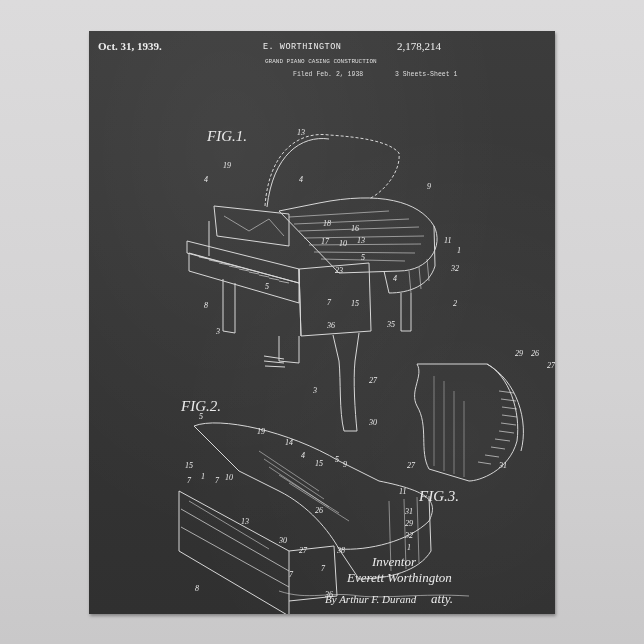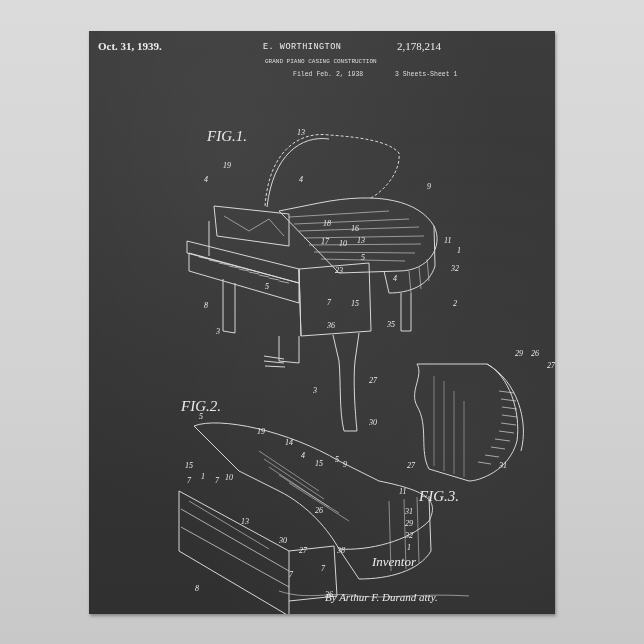--- a/index.html
+++ b/index.html
@@ -159,6 +159,7 @@
   <div class="hdr sheets">3 Sheets-Sheet 1</div>
 
   <div class="sig lbl">Inventor</div>
+  <div class="sig name">Everett Worthington</div>
   <div class="sig atty">
     <span>By Arthur F. Durand</span>
     <small>atty.</small>

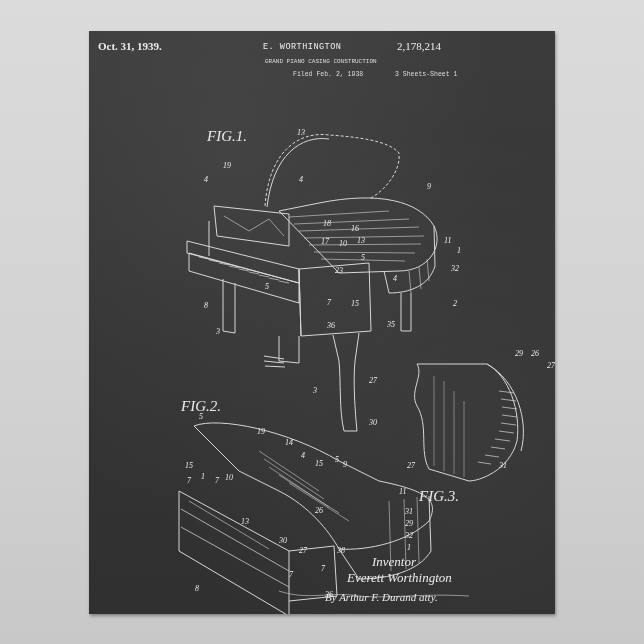--- a/index.html
+++ b/index.html
@@ -29,7 +29,7 @@
   .sig.lbl { left:283px; top:523px; font-size:13px; }
   .sig.name { left:258px; top:539px; font-size:13px; }
   .sig.atty { left:236px; top:560px; font-size:11px; }
-  .sig.atty small { font-size:11px; }
+  .sig.atty small { font-size:13px;margin-left:12px; }
   svg.drawing { position:absolute; left:0; top:0; }
   .lbl-num { font-family:"Liberation Serif", serif; font-style:italic; font-size:8px; fill:#eaeaea; }
   .fig-lbl { font-family:"Liberation Serif", serif; font-style:italic; font-size:15px; fill:#eaeaea; }

